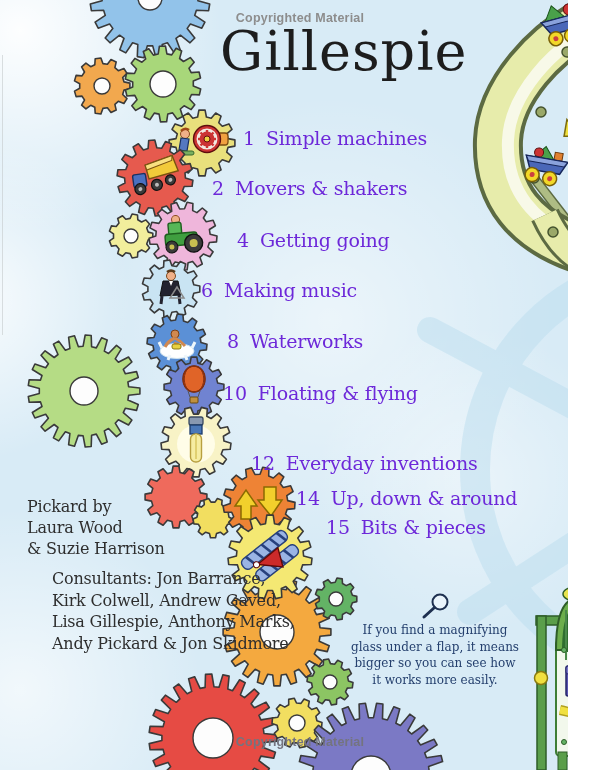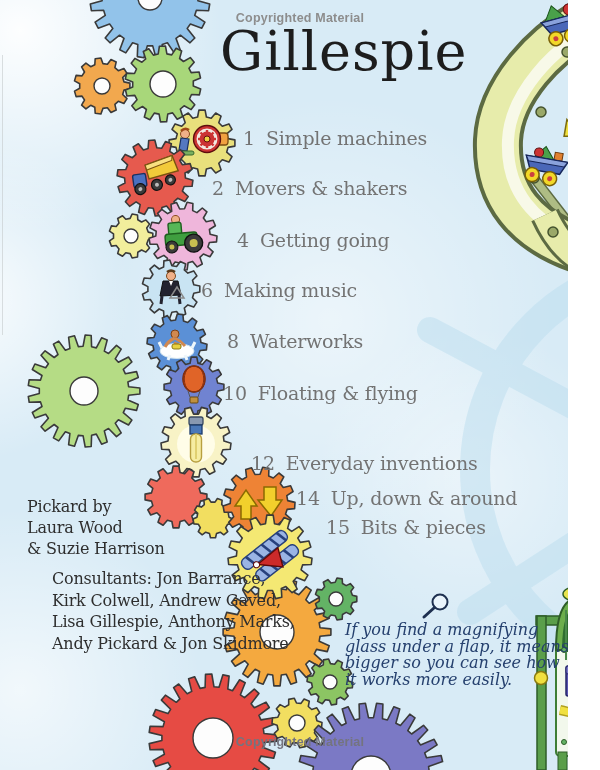--- a/index.html
+++ b/index.html
@@ -20,7 +20,7 @@
   .copyright.bottom{top:735px;color:#74747f;}
   .title{position:absolute;left:220px;top:24px;font-size:54px;line-height:56px;
     letter-spacing:1px;color:#1d1d1d;z-index:2;}
-  .toc-item{position:absolute;font-size:19px;letter-spacing:-.2px;color:#737373;
+  .toc-item{position:absolute;font-size:19px;letter-spacing:-.2px;color:#6d28d9;
     z-index:2;white-space:nowrap;line-height:22px;}
   .toc-item .num{margin-right:11px;}
   .credits{position:absolute;left:27px;top:496px;font-size:16px;line-height:21px;

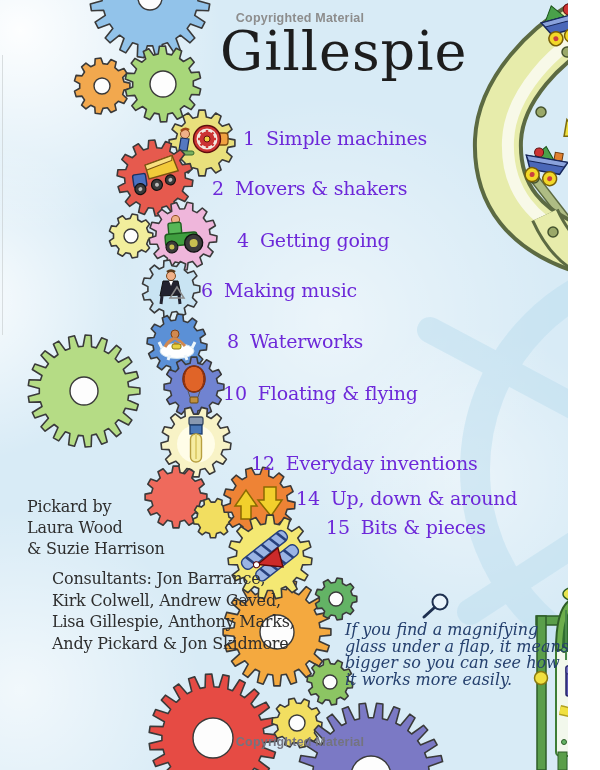--- a/index.html
+++ b/index.html
@@ -26,8 +26,8 @@
   .credits{position:absolute;left:27px;top:496px;font-size:16px;line-height:21px;
     color:#2e2e2e;letter-spacing:-.2px;z-index:2;}
   .credits .block2{margin-top:9px;line-height:21.5px;margin-left:25px;}
-  .note{position:absolute;left:345px;top:593px;width:180px;text-align:left;z-index:2;
-    color:#25406e;font-size:16px;line-height:16.5px;font-style:italic;}
+  .note{position:absolute;left:345px;top:593px;width:180px;text-align:center;z-index:2;
+    color:#25406e;font-size:12px;line-height:16.5px;}
   .note .line{white-space:nowrap;}
   .note svg{display:block;margin:0 auto 2px;}
 </style>

